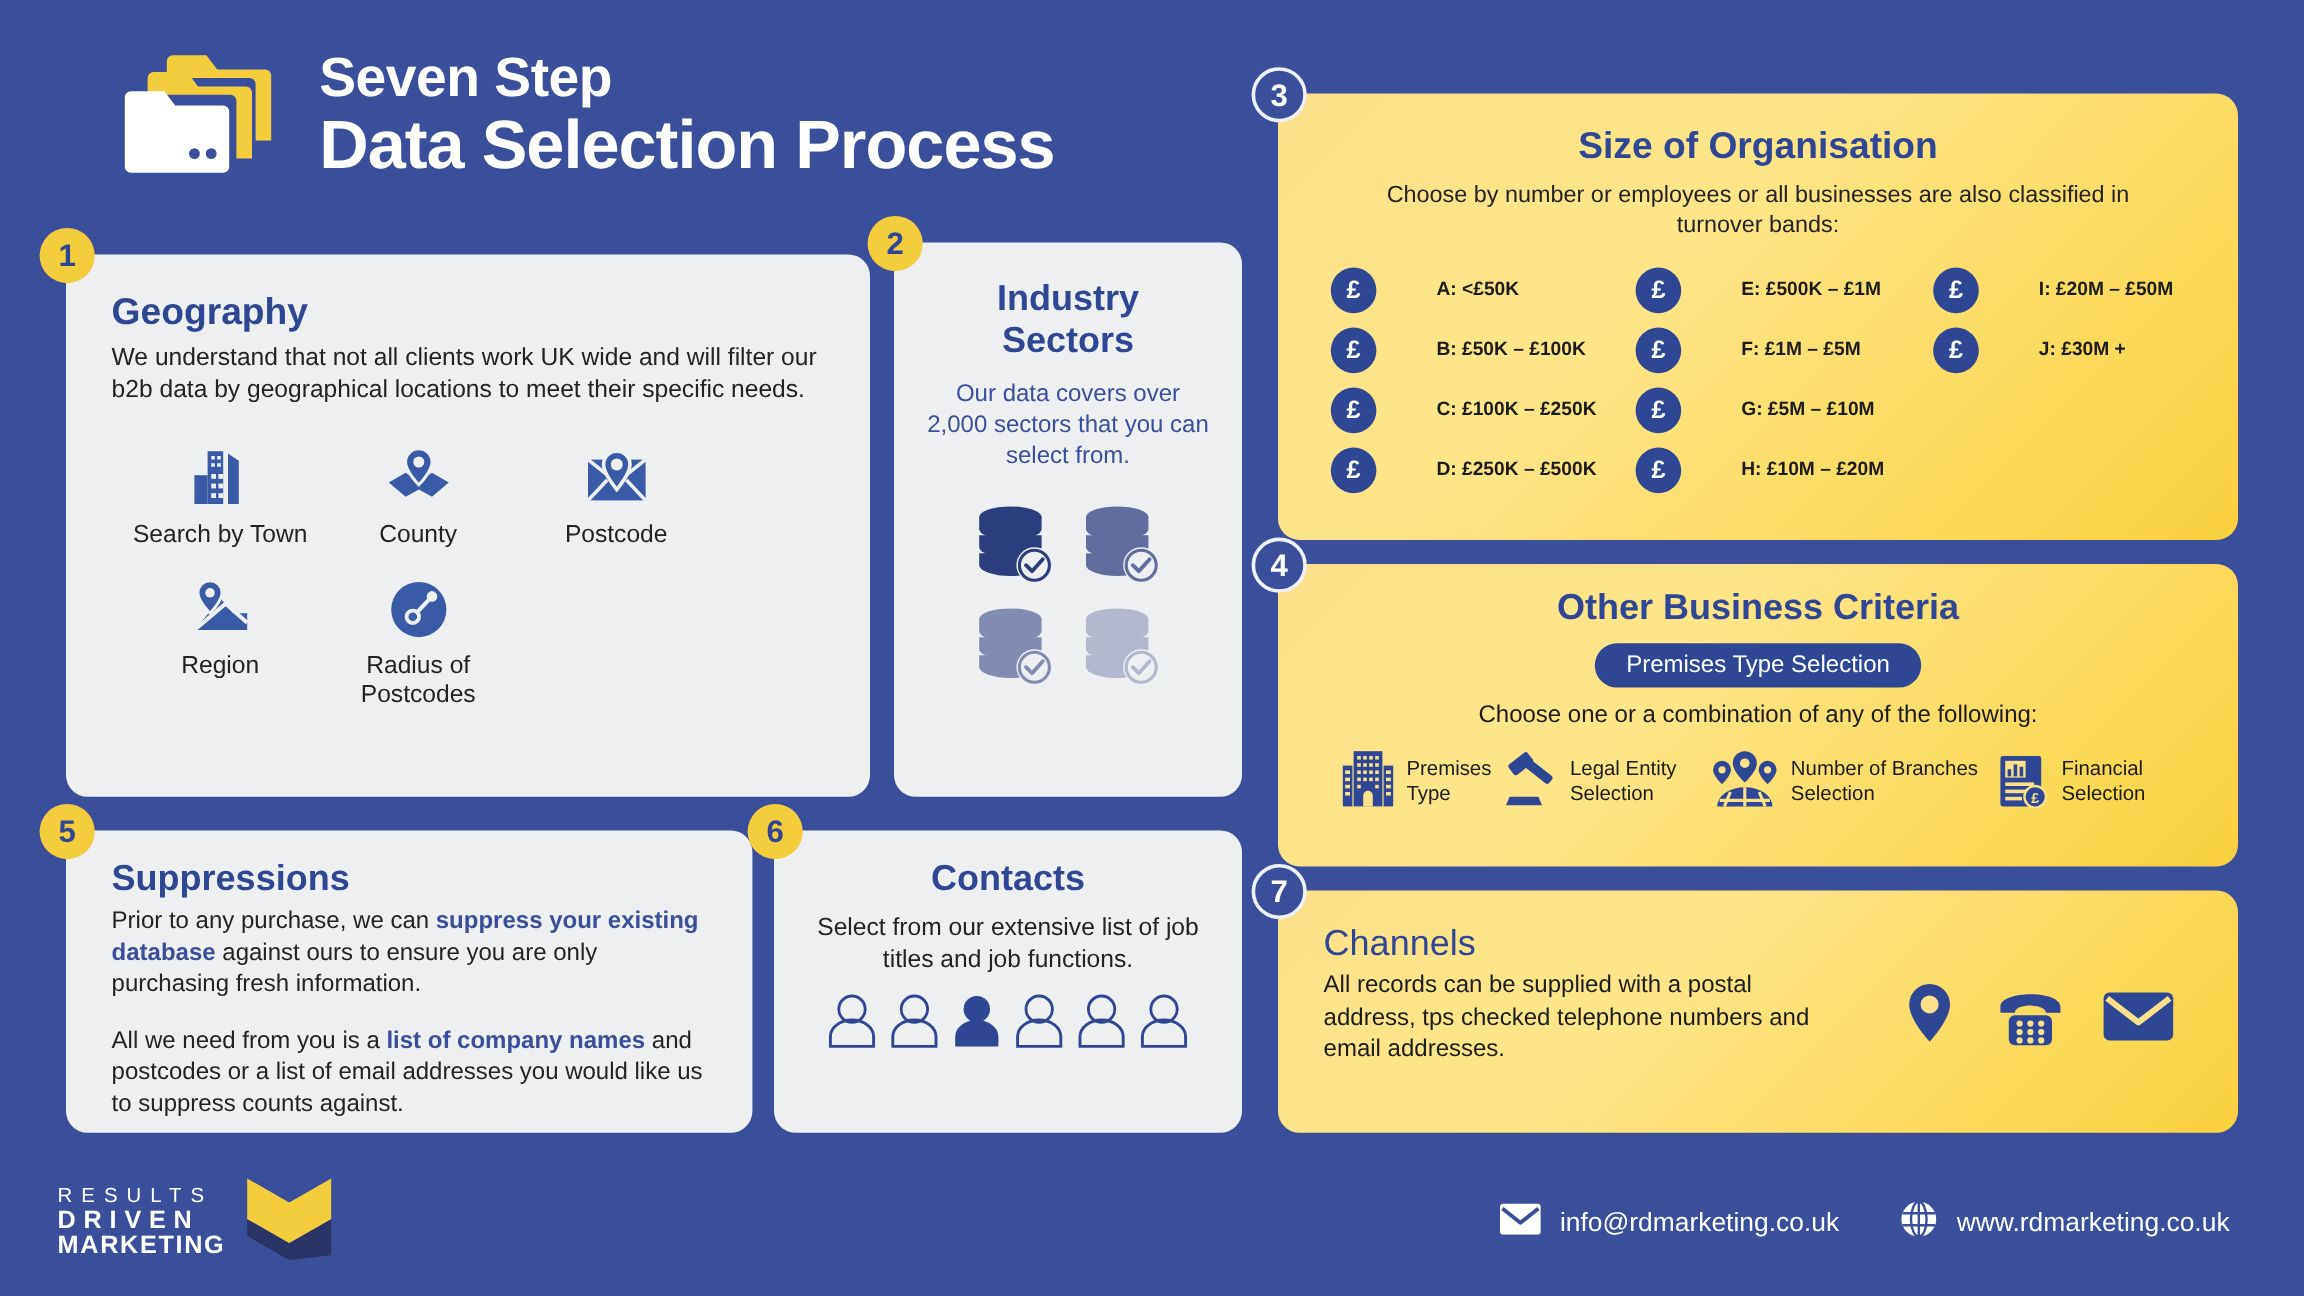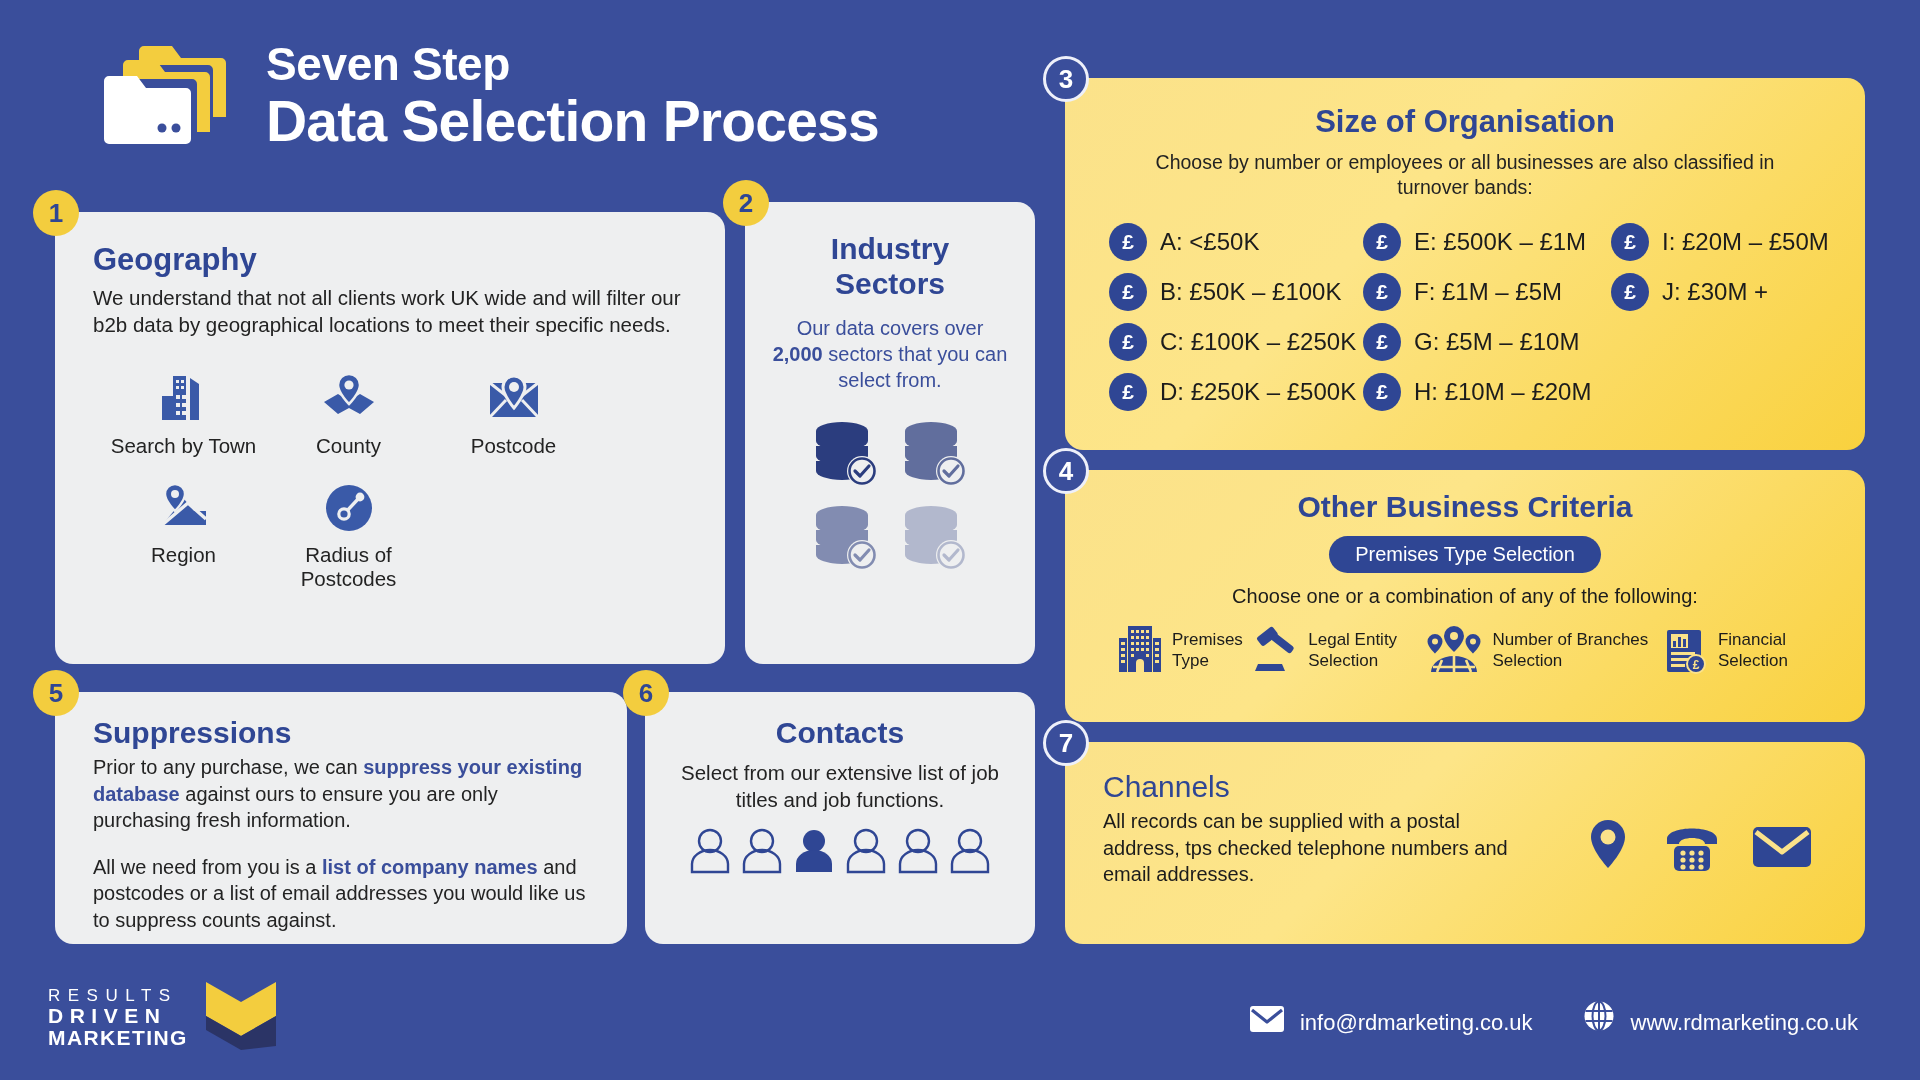--- a/index.html
+++ b/index.html
@@ -68,7 +68,7 @@
   .bands{ margin-top:22px; display:grid; grid-template-columns:254px 248px 240px; padding-left:44px; row-gap:12px; }
   .band{ display:flex; align-items:center; gap:13px; }
   .pound{ width:38px; height:38px; border-radius:50%; background:#2f4694; color:#fff; font-size:21px; font-weight:bold; display:flex; align-items:center; justify-content:center; flex:0 0 auto; }
-  .band-lbl{ color:#1c1c1c; font-size:24px; font-weight:normal; white-space:nowrap; }
+  .band-lbl{ color:#1c1c1c; font-size:16px; font-weight:bold; white-space:nowrap;margin-left:37px; }
 
   
   #card4{ left:1065px; top:470px; width:800px; height:252px; }

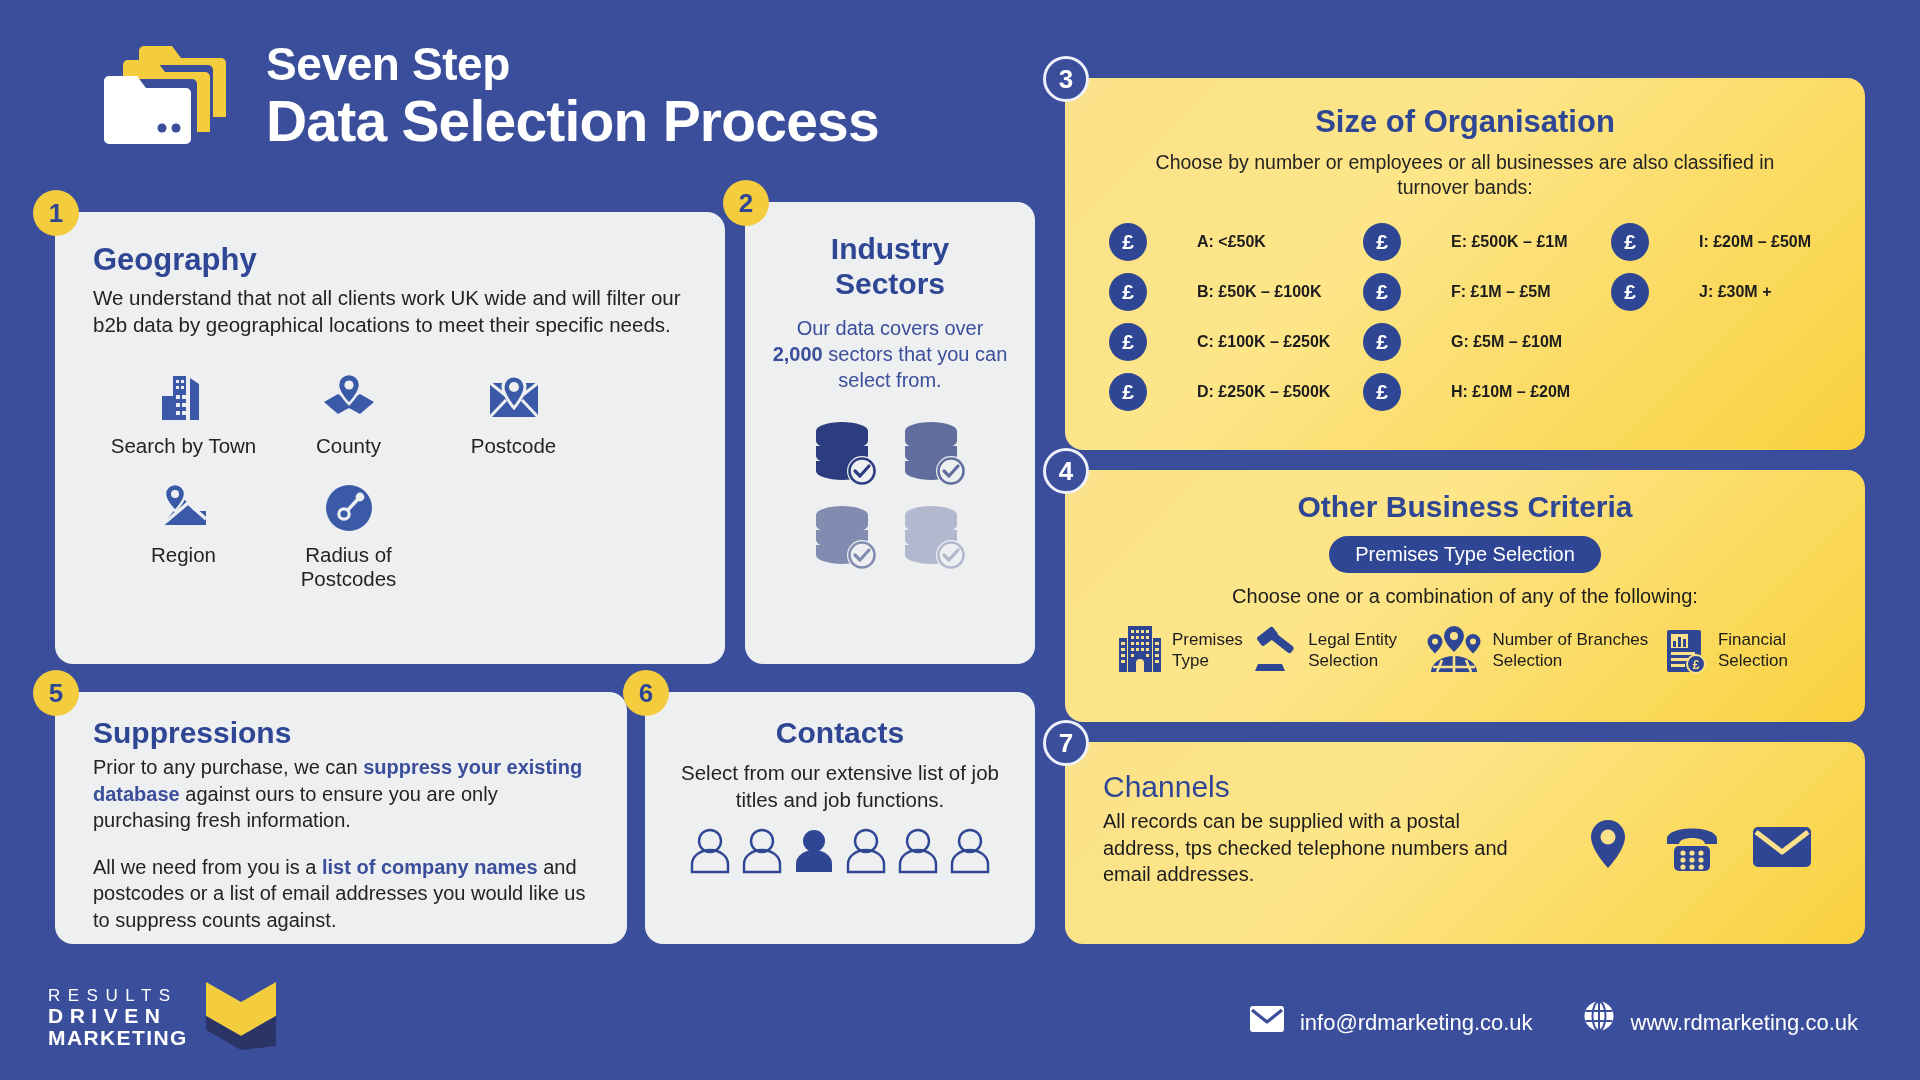--- a/index.html
+++ b/index.html
@@ -45,7 +45,7 @@
   #card2{ left:745px; top:202px; width:290px; height:462px; }
   .c2-title{ color:#2f4694; font-size:30px; font-weight:bold; text-align:center; margin-top:30px; line-height:1.15; }
   .c2-body{ color:#3a4e9b; font-size:20px; text-align:center; margin-top:14px; line-height:1.3; padding:0 26px; }
-  .c2-body b{ font-weight:bold; }
+  .c2-body b{ font-weight:normal; }
   .db-grid{ margin-top:24px; display:grid; grid-template-columns:repeat(2,1fr); justify-items:center; gap:6px 0; padding:0 56px; }
 
   

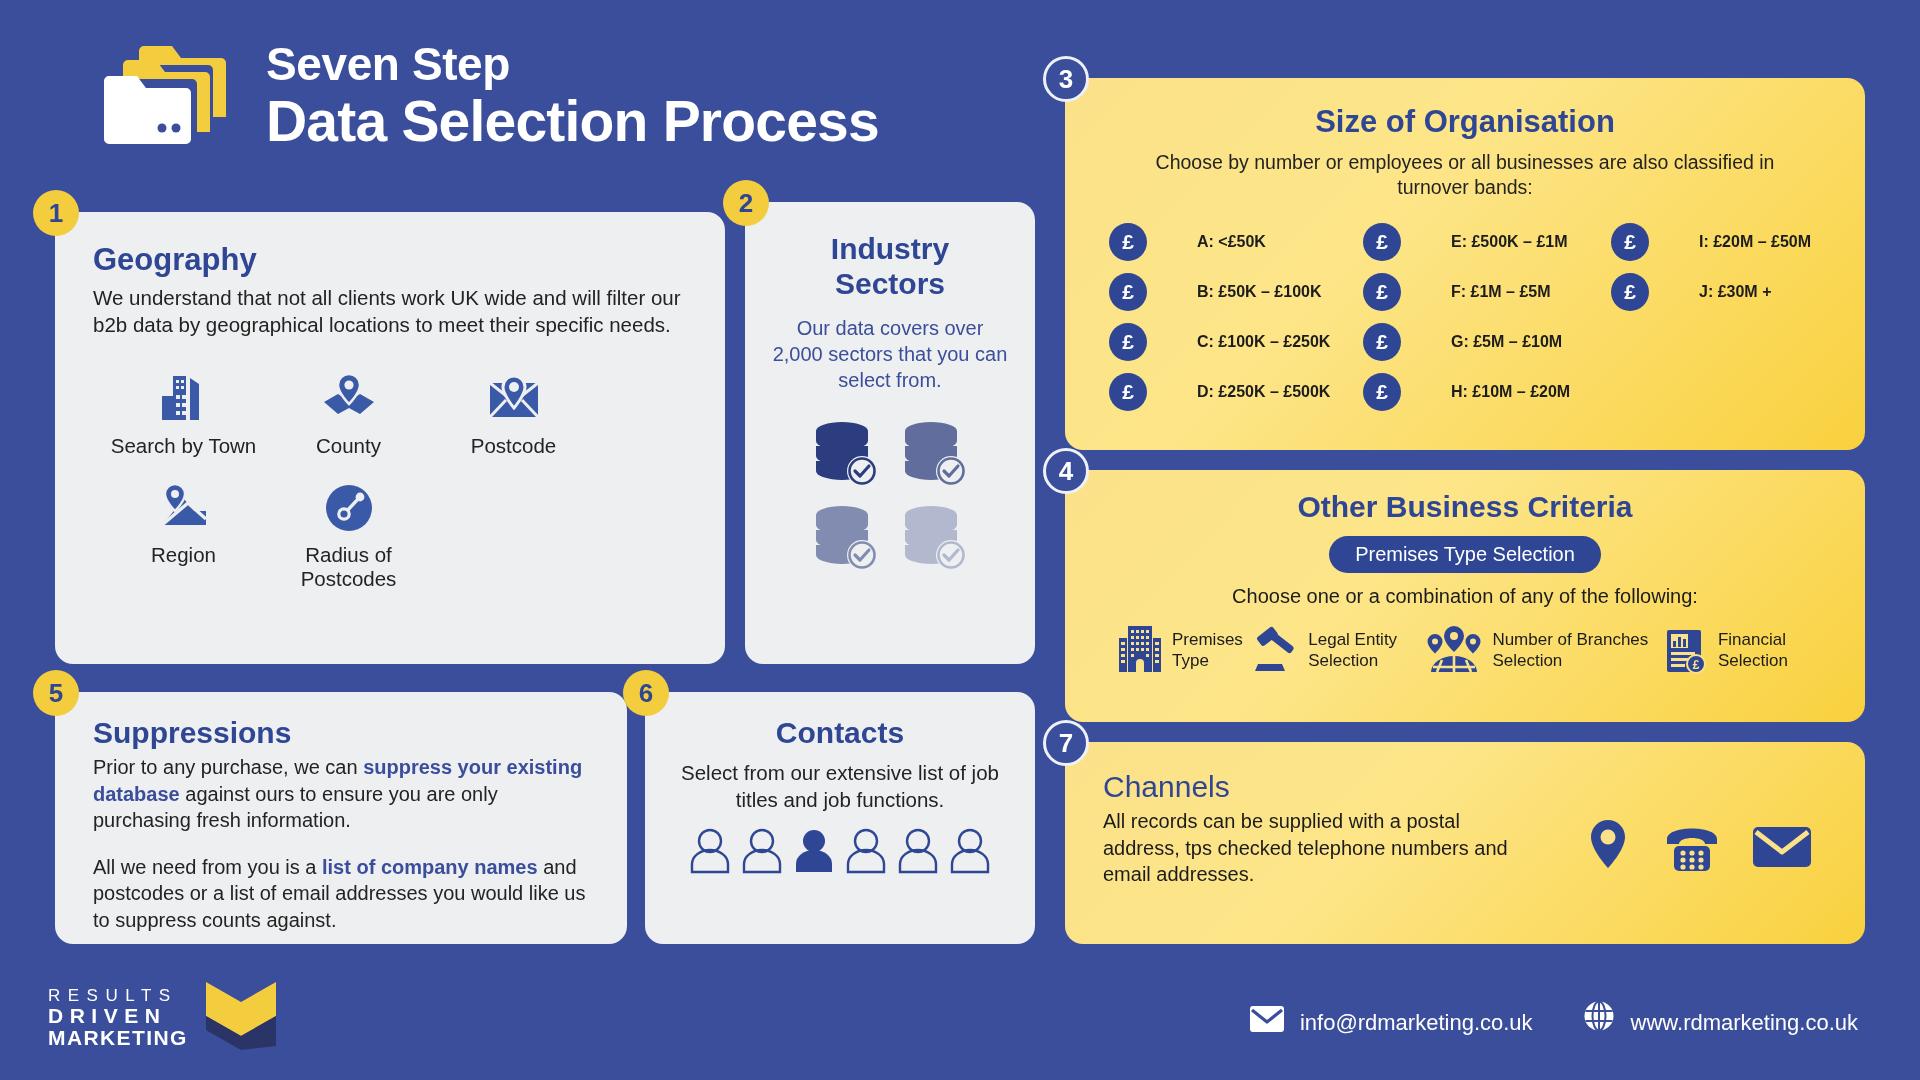--- a/index.html
+++ b/index.html
@@ -93,7 +93,7 @@
   .fl-2{ font-size:21px; font-weight:bold; letter-spacing:6.5px; }
   .fl-3{ font-size:21px; font-weight:bold; letter-spacing:1.4px; }
 
-  .footer-contact{ position:absolute; right:62px; top:1000px; display:flex; align-items:flex-end; gap:16px; }
+  .footer-contact{ position:absolute; right:62px; top:1000px; display:flex; align-items:center; gap:16px; }
   .fc-txt{ color:#fff; font-size:22px; }
   .fc-gap{ width:18px; }
 </style>

